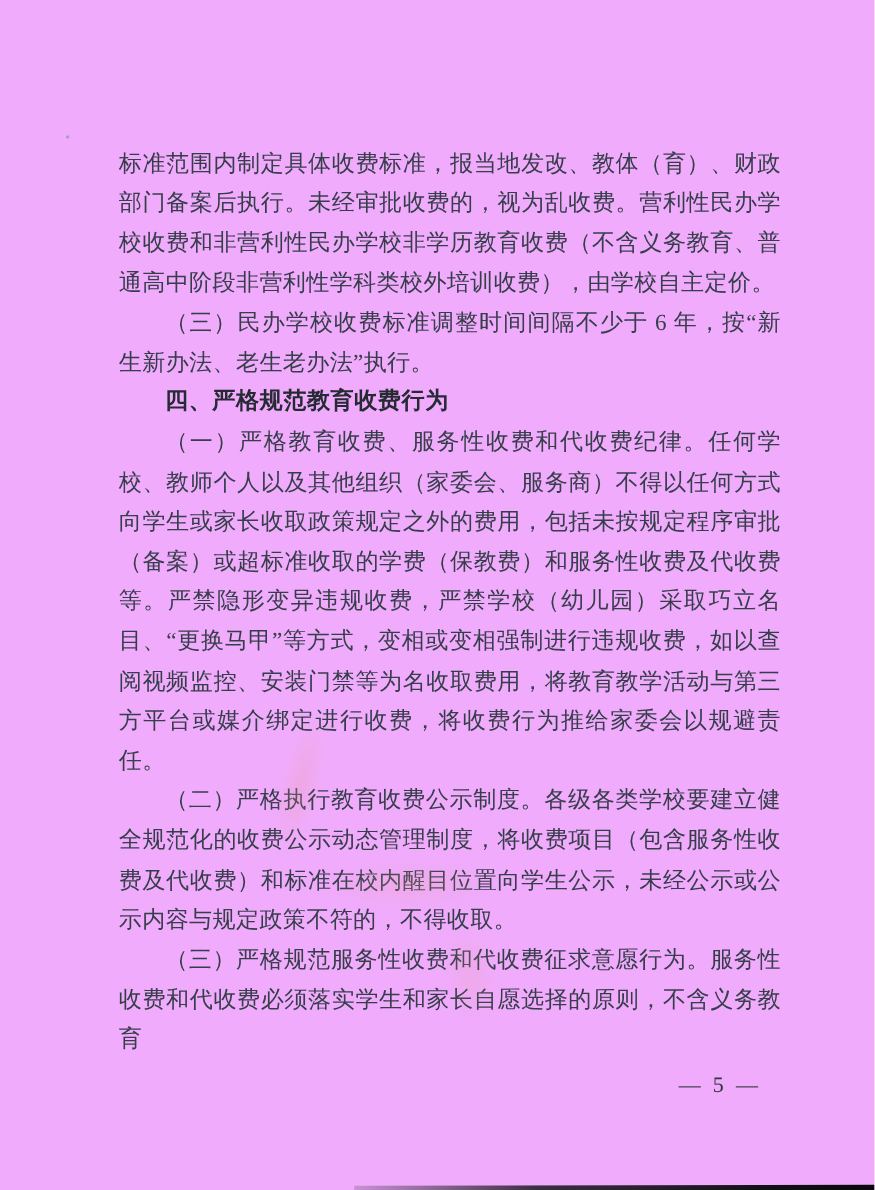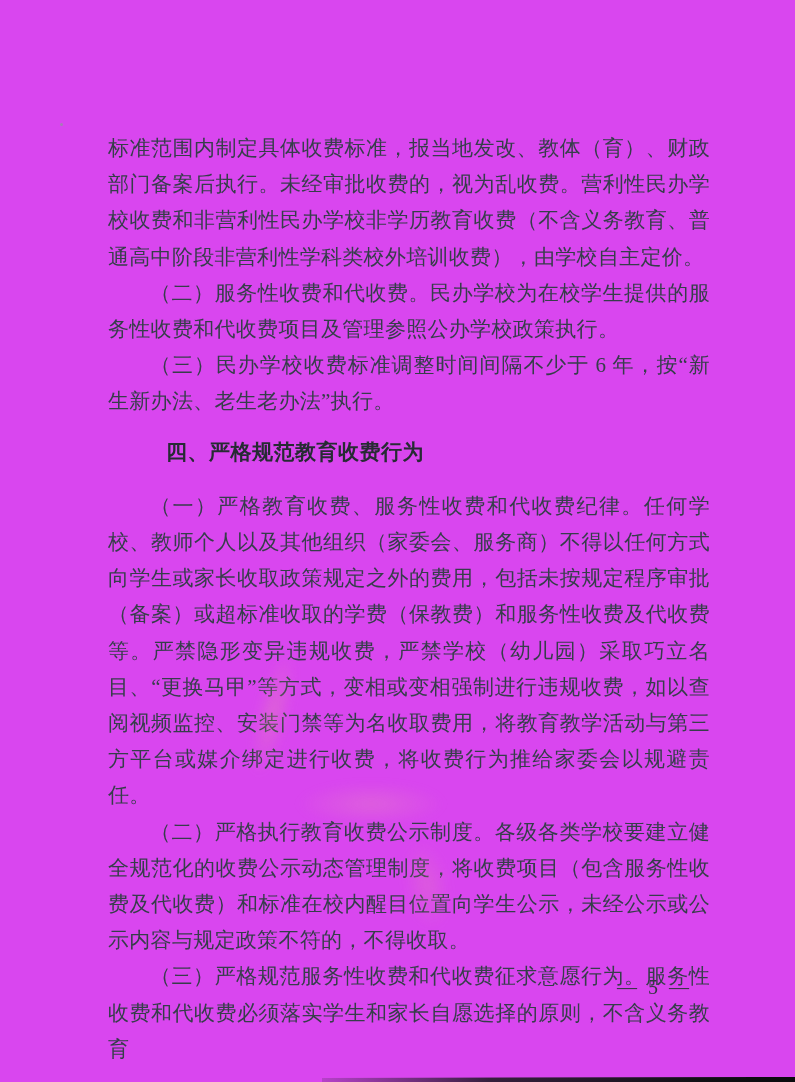--- a/index.html
+++ b/index.html
@@ -11,7 +11,7 @@
     position: relative;
     width: 795px;
     height: 1082px;
-    background: #d946ef;
+    background: #f0abfc;
     overflow: hidden;
     font-family: "Liberation Serif", "DejaVu Serif", serif;
   }

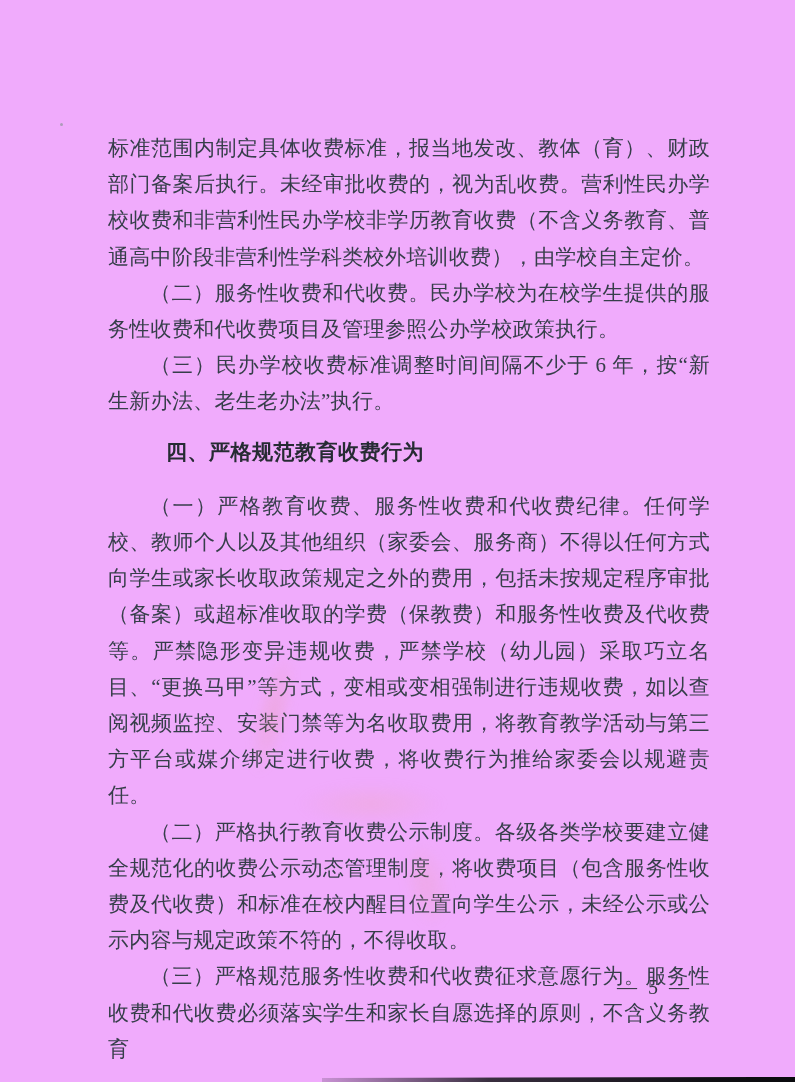--- a/index.html
+++ b/index.html
@@ -103,7 +103,6 @@
 
   <div class="content">
     <p class="para no-indent">标准范围内制定具体收费标准，报当地发改、教体（育）、财政部门备案后执行。未经审批收费的，视为乱收费。营利性民办学校收费和非营利性民办学校非学历教育收费（不含义务教育、普通高中阶段非营利性学科类校外培训收费），由学校自主定价。</p>
-    <p class="para">（二）服务性收费和代收费。民办学校为在校学生提供的服务性收费和代收费项目及管理参照公办学校政策执行。</p>
     <p class="para">（三）民办学校收费标准调整时间间隔不少于 6 年，按“新生新办法、老生老办法”执行。</p>
     <p class="section-heading">四、严格规范教育收费行为</p>
     <p class="para">（一）严格教育收费、服务性收费和代收费纪律。任何学校、教师个人以及其他组织（家委会、服务商）不得以任何方式向学生或家长收取政策规定之外的费用，包括未按规定程序审批（备案）或超标准收取的学费（保教费）和服务性收费及代收费等。严禁隐形变异违规收费，严禁学校（幼儿园）采取巧立名目、“更换马甲”等方式，变相或变相强制进行违规收费，如以查阅视频监控、安装门禁等为名收取费用，将教育教学活动与第三方平台或媒介绑定进行收费，将收费行为推给家委会以规避责任。</p>

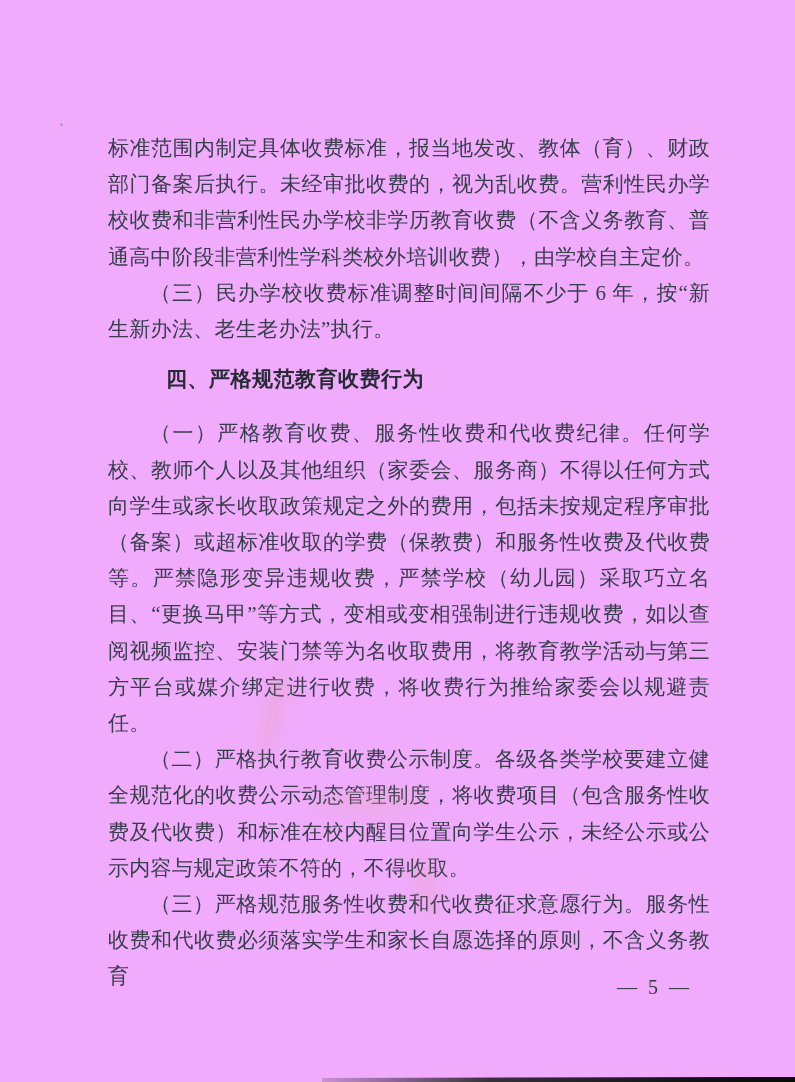--- a/index.html
+++ b/index.html
@@ -35,9 +35,9 @@
     text-indent: 0;
   }
   .section-heading {
-    margin: 16px;
+    margin: 0;
     text-indent: 2em;
-    font-family: Liberation Mono, monospace;
+    font-family: Liberation Sans, sans-serif;
     font-weight: bold;
     color: #262b33;
     letter-spacing: 0.5px;

